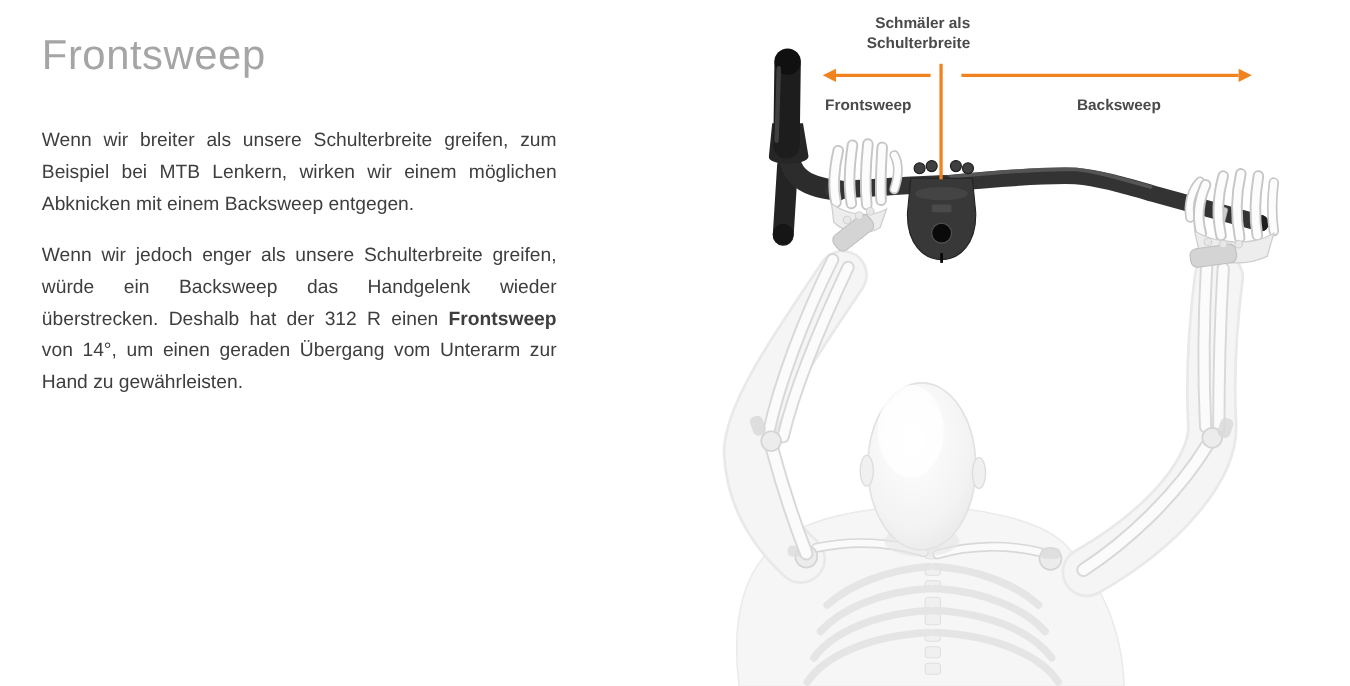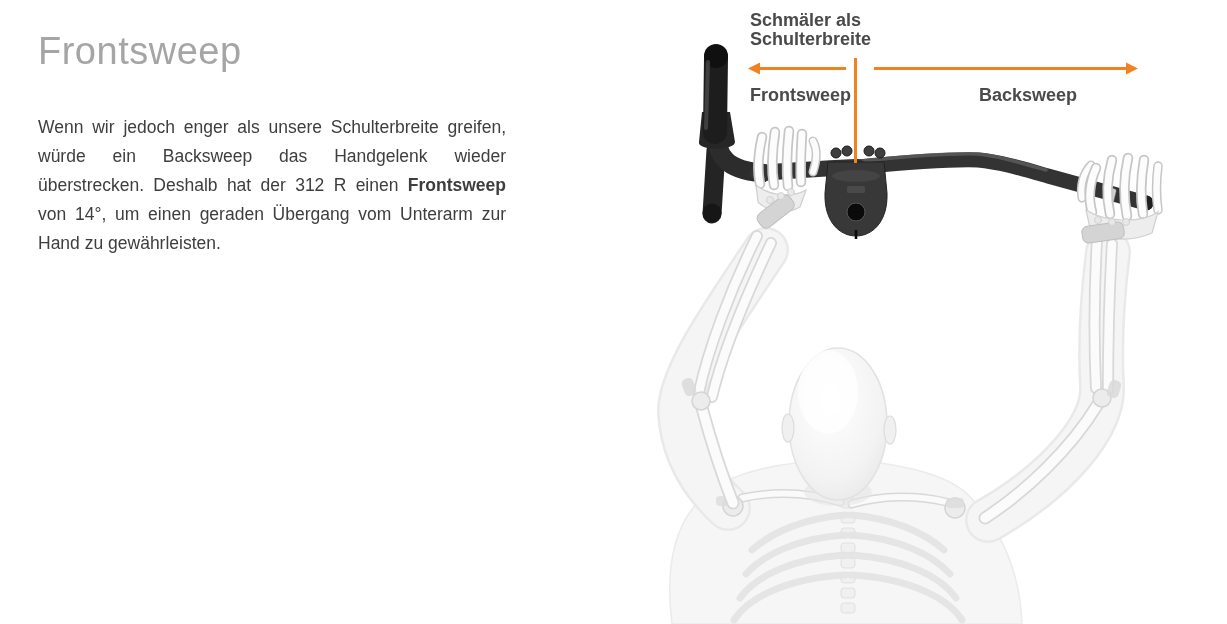--- a/index.html
+++ b/index.html
@@ -33,8 +33,9 @@
   .diagram{position:absolute;inset:0;}
   .diagram svg{position:absolute;left:0;top:0;}
   .anno{
-    position:absolute;font-weight:bold;font-size:18px;line-height:18.5px;
+    position:absolute;font-weight:bold;font-size:14px;line-height:18.5px;
     color:var(--label-gray);
+    text-align:right;
   }
   .anno-narrow{left:750px;top:11px;width:132px;}
   .anno-wide{left:963px;top:11px;width:132px;}

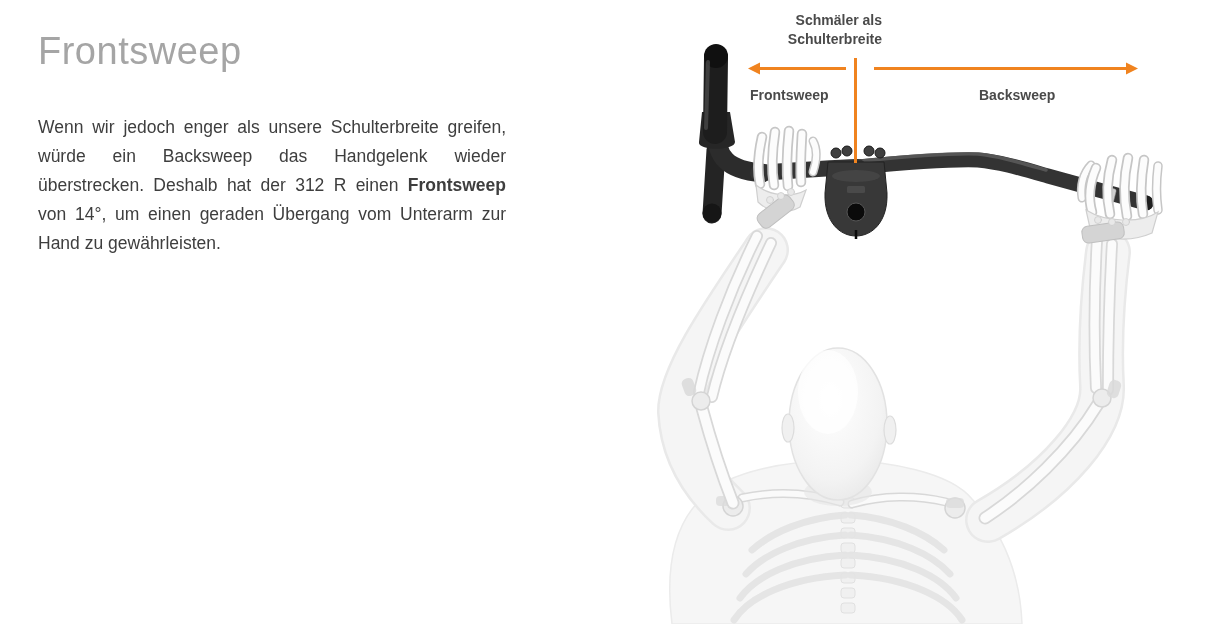--- a/index.html
+++ b/index.html
@@ -52,6 +52,7 @@
 
   <div class="article">
     <h1>Frontsweep</h1>
+    <p>Wenn wir breiter als unsere Schulterbreite greifen, zum Beispiel bei MTB Lenkern, wirken wir einem möglichen Abknicken mit einem Backsweep entgegen.</p>
     <p><span>Wenn wir jedoch enger als unsere Schulterbreite greifen, würde ein Backsweep das Handgelenk wieder überstrecken. Deshalb hat der 312 R einen </span><b>Frontsweep</b><span> von 14°, um einen geraden Übergang vom Unterarm zur Hand zu gewährleisten.</span></p>
   </div>
 

